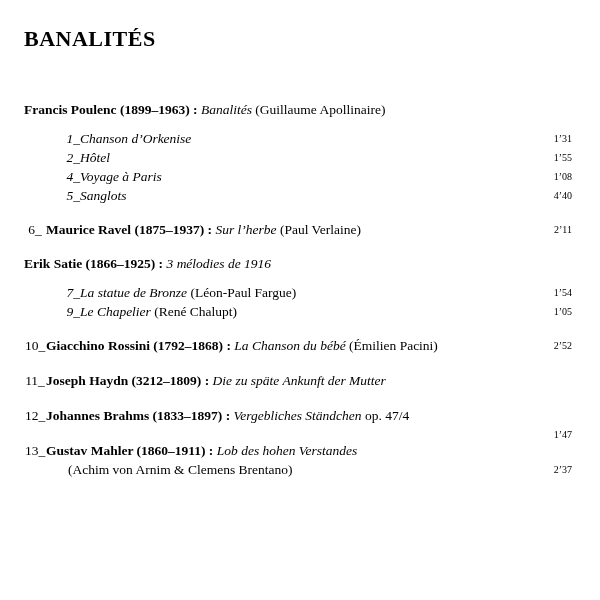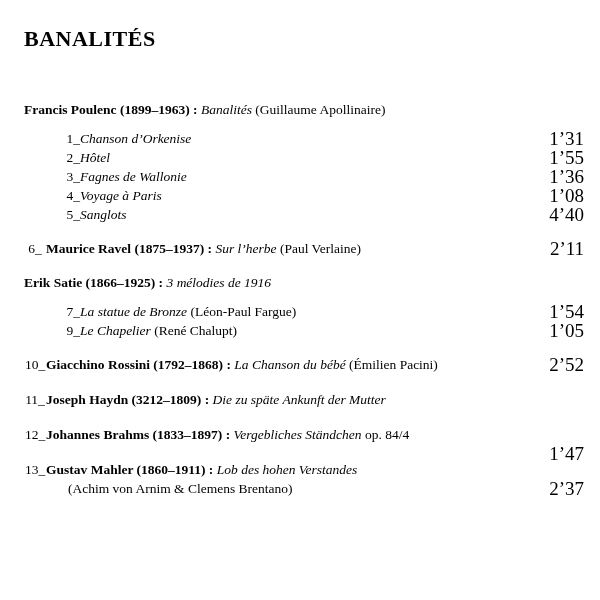--- a/index.html
+++ b/index.html
@@ -19,7 +19,7 @@
     width: 600px;
     height: 600px;
     box-sizing: border-box;
-    padding: 22px 16px 0 22px;
+    padding: 22px 28px 0 22px;
   }
   .doc-title {
     font-size: 22px;

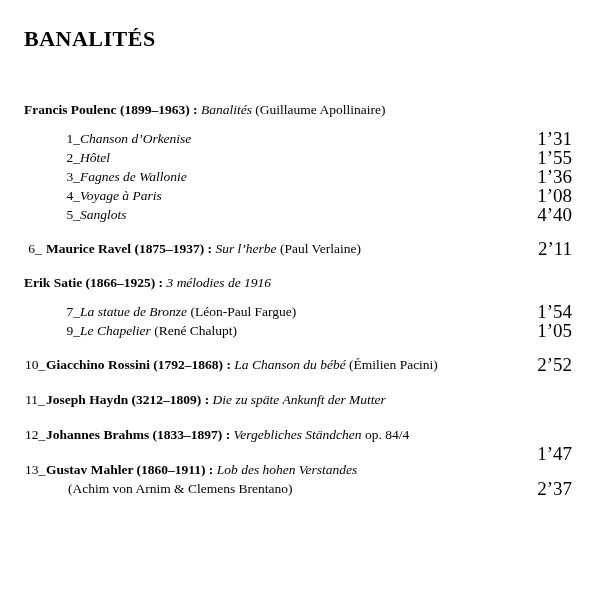--- a/index.html
+++ b/index.html
@@ -68,6 +68,7 @@
   }
   .track.indent .num {
     width: 14px;
+    font-style: italic;
   }
   .track.flush .num {
     width: 22px;

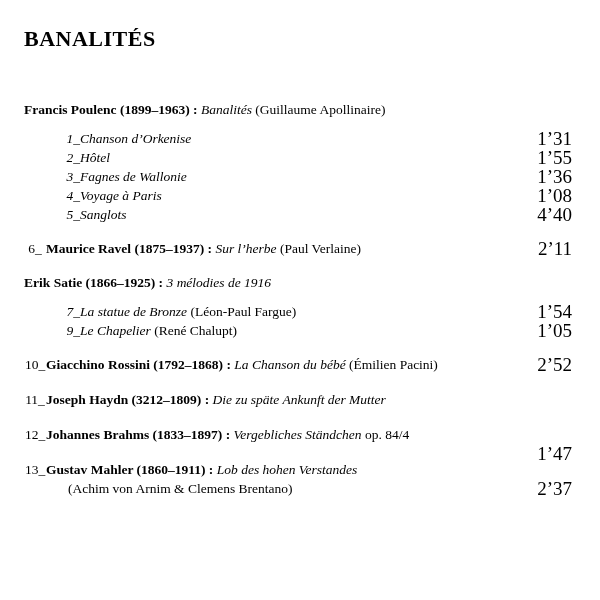--- a/index.html
+++ b/index.html
@@ -84,7 +84,7 @@
     position: absolute;
     right: 0;
     top: 0;
-    font-size: 19px;
+    font-size: 10px;
     text-align: right;
     width: 56px;
   }

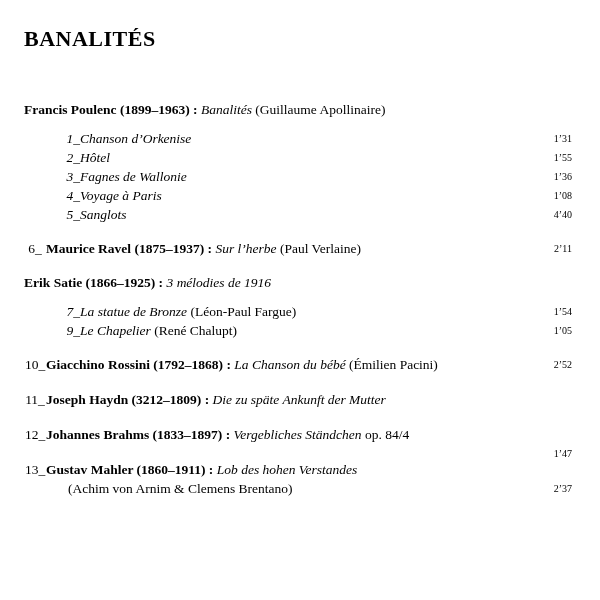--- a/index.html
+++ b/index.html
@@ -122,10 +122,6 @@
         <span class="dur">1’55</span>
       </div>
       <div class="track indent">
-        <span class="num">3_</span><span class="ital">Fagnes de Wallonie</span>
-        <span class="dur">1’36</span>
-      </div>
-      <div class="track indent">
         <span class="num">4_</span><span class="ital">Voyage à Paris</span>
         <span class="dur">1’08</span>
       </div>

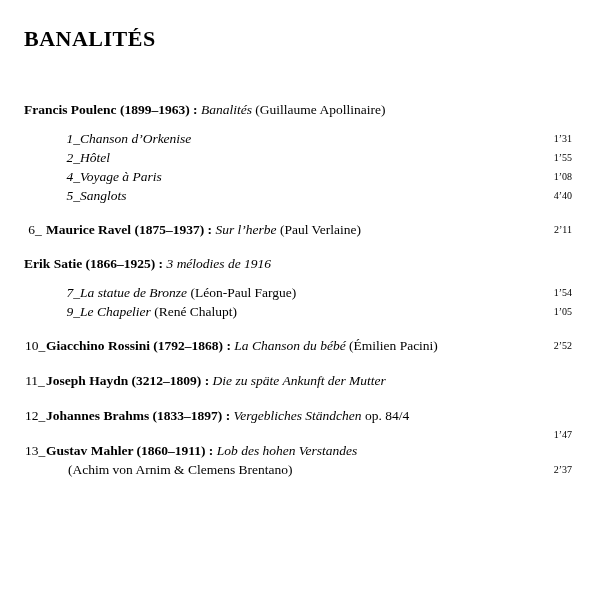--- a/index.html
+++ b/index.html
@@ -188,7 +188,7 @@
       <div class="track flush">
         <span class="num">12_</span><span class="bold">Johannes Brahms (1833–1897) :</span>
         <span class="ital">Vergebliches Ständchen</span>
-        <span>op. 84/4</span>
+        <span>op. 47/4</span>
       </div>
       <div class="subline">
         <span class="dur">1’47</span>

